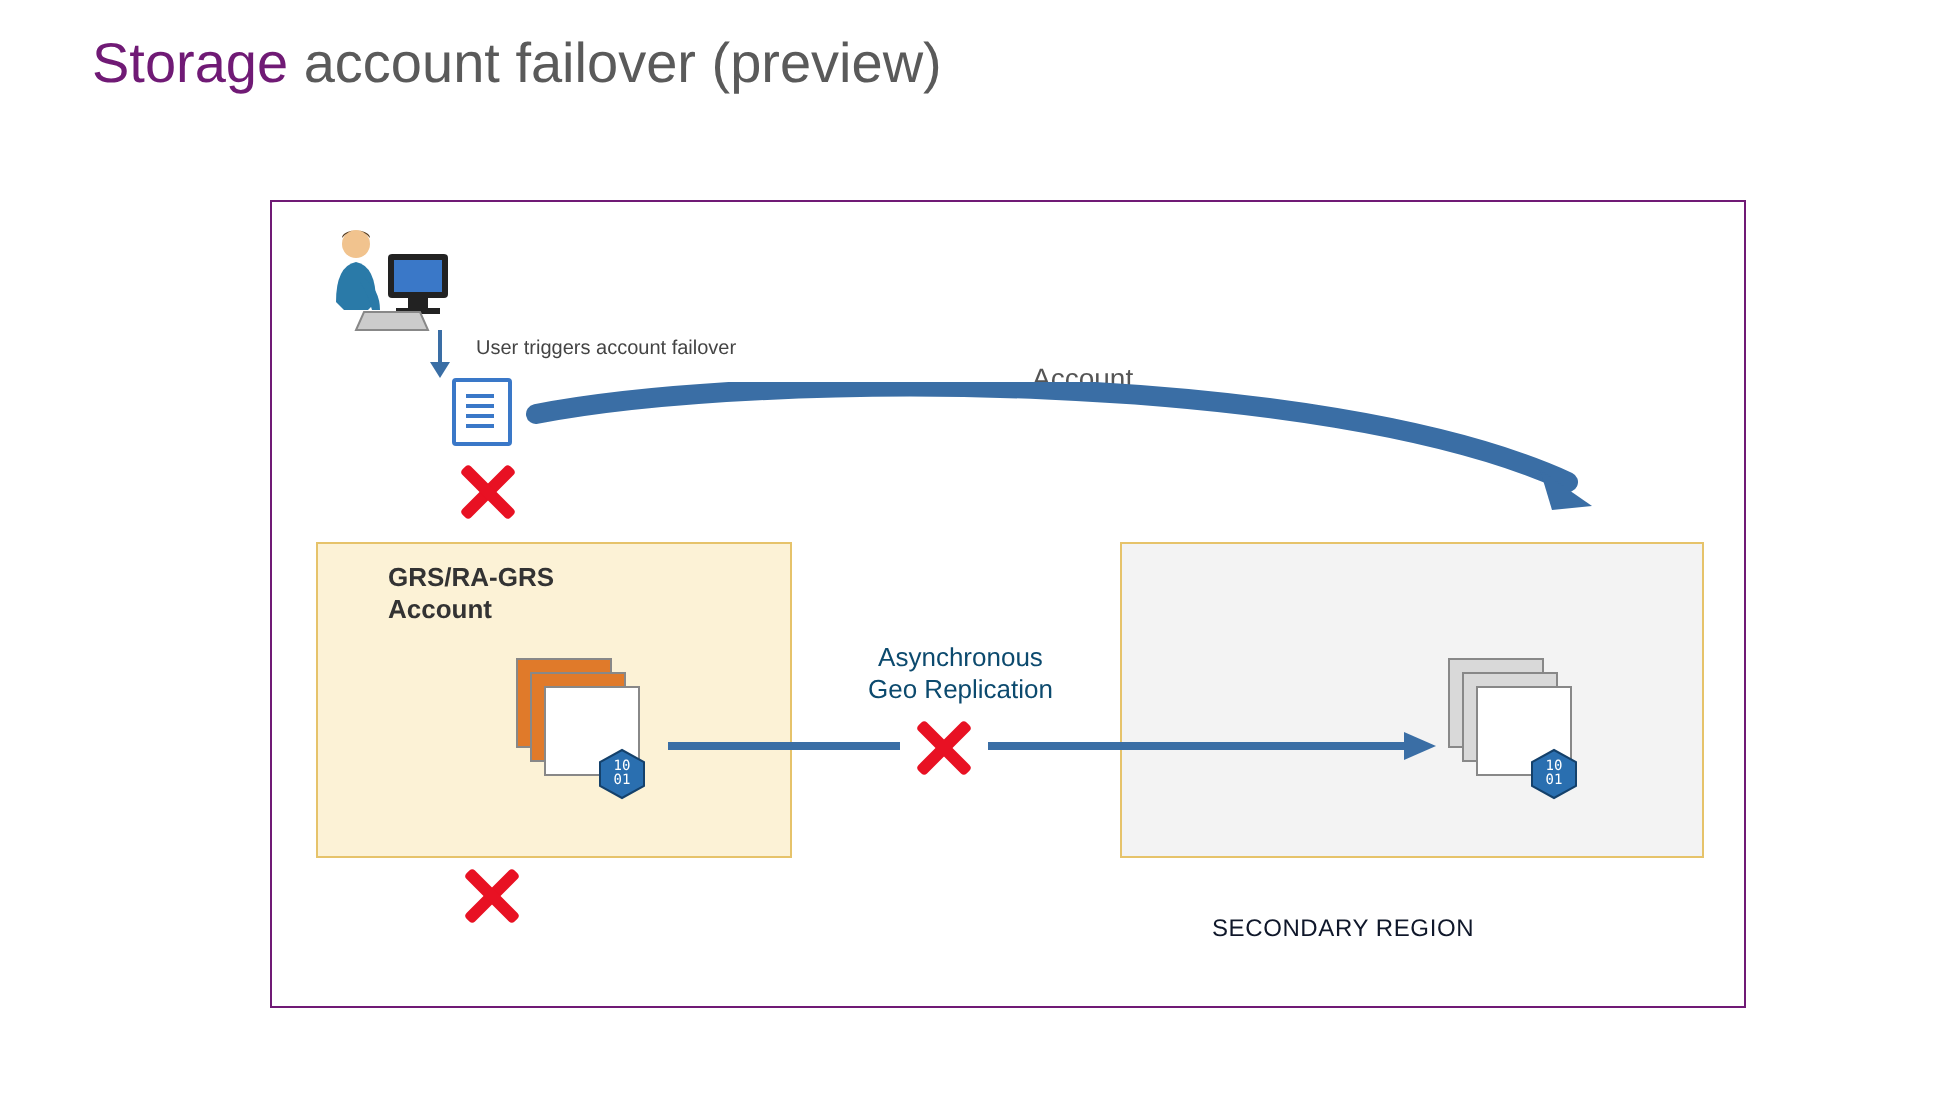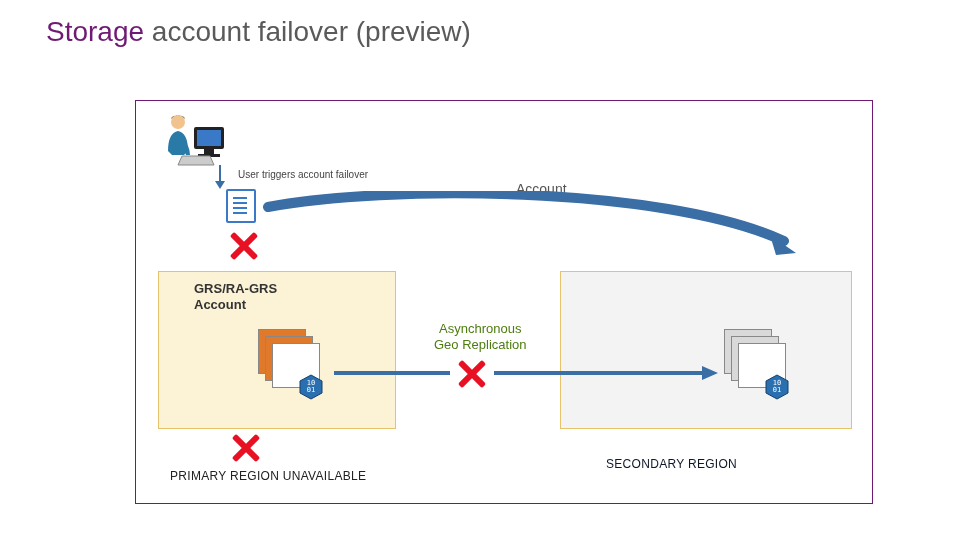--- a/index.html
+++ b/index.html
@@ -128,7 +128,7 @@
 
   .async-label {
     left: 298px; top: 220px;
-    font-size: 13px; color: #4d7c0f;
+    font-size: 13px; color: #0c4a6e;
     text-align: center; line-height: 1.25;
   }
 

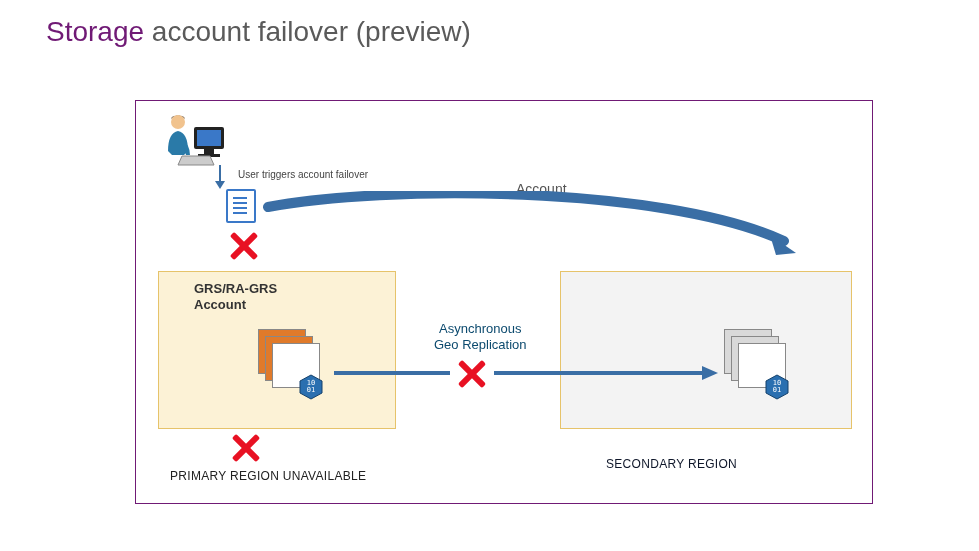--- a/index.html
+++ b/index.html
@@ -235,7 +235,6 @@
     <polygon points="386,12 370,5 370,19" fill="#3a6ea5"></polygon>
   </svg>
 
-  <div class="abs primary-region-label">PRIMARY REGION UNAVAILABLE</div>
   <div class="abs secondary-region-label">SECONDARY REGION</div>
 
 </div>

